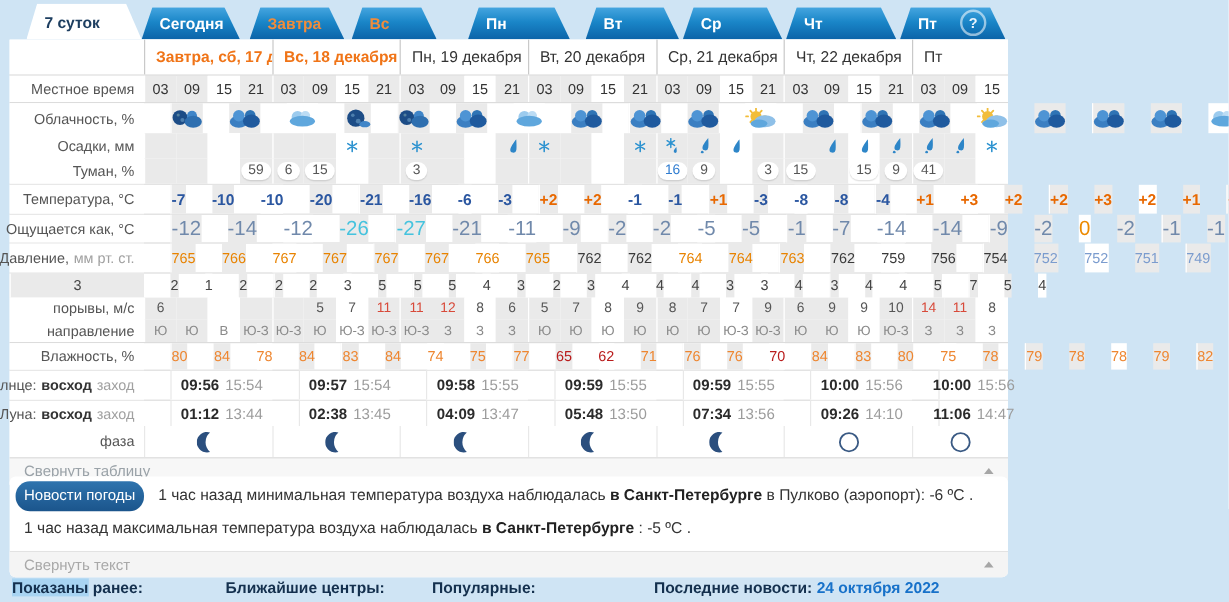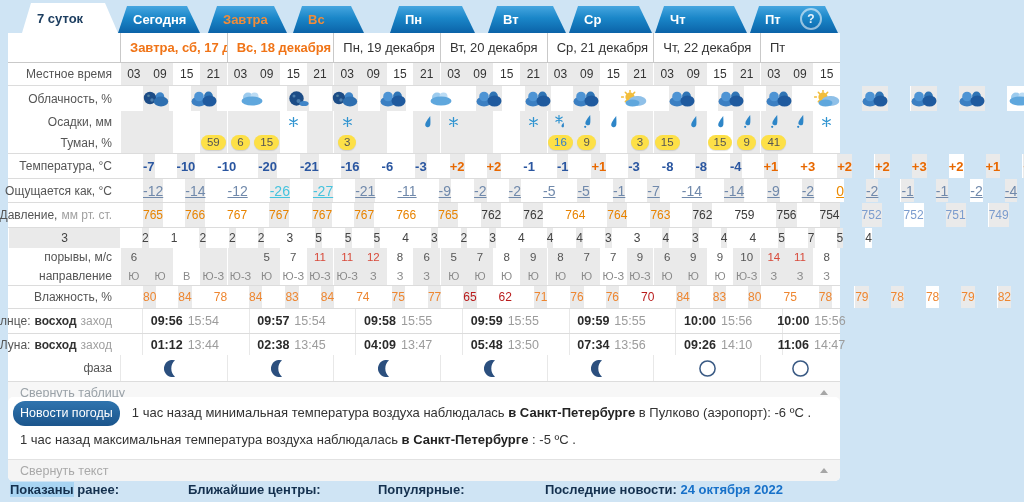--- a/index.html
+++ b/index.html
@@ -64,7 +64,7 @@
   .dir{color:#8a8a8a;font-size:11px;}
   .hor{color:#ee8630;}
   .hbl{color:#b91c1c;}
-  .fog{background:#fde047;border-radius:8px;padding:0 6px;font-size:11.5px;line-height:15px;color:#555;
+  .fog{background:#ffffff;border-radius:8px;padding:0 6px;font-size:11.5px;line-height:15px;color:#555;
        box-shadow:0 1px 1px rgba(0,0,0,.12);}
   .fog.fogb{color:#2f7cd0;}
   .dayspan{display:flex;align-items:center;justify-content:center;font-size:12.5px;background:#fff;

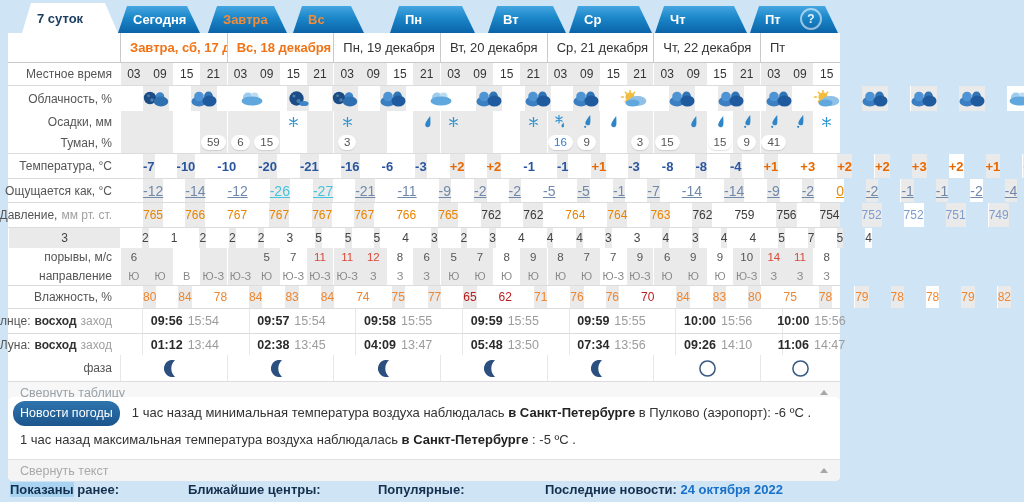--- a/index.html
+++ b/index.html
@@ -51,7 +51,7 @@
   .tm{color:#333;}
   .tpos{color:#e86800;font-weight:700;font-size:13px;}
   .tneg{color:#2a56a0;font-weight:700;font-size:13px;}
-  .fl{color:#7089ab;font-size:14px;text-decoration:underline;}
+  .fl{color:#7089ab;font-size:17px;}
   .fl.frost{color:#45c3de;}
   .fl.zero{color:#ec8a00;}
   .phigh{color:#e88300;}

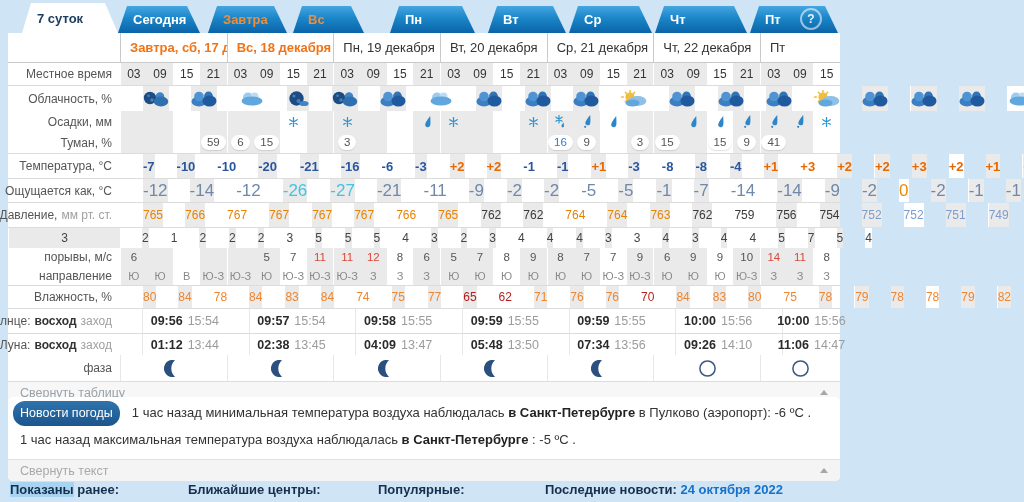--- a/index.html
+++ b/index.html
@@ -90,7 +90,7 @@
   
   .footer{position:absolute;top:482px;left:0;width:100%;height:20px;font-size:13px;font-weight:700;color:#14304e;}
   .fi{position:absolute;top:0;white-space:nowrap;cursor:pointer;}
-  .f1{left:10px;} .f2{left:188px;} .f3{left:378px;} .f4{left:545px;}
+  .f1{left:10px;} .f2{left:188px;} .f3{left:360px;} .f4{left:545px;}
   .hlsel{background:#a8d4f2;}
   .flink{color:#1771c9;cursor:pointer;text-decoration:none;}
 </style>

